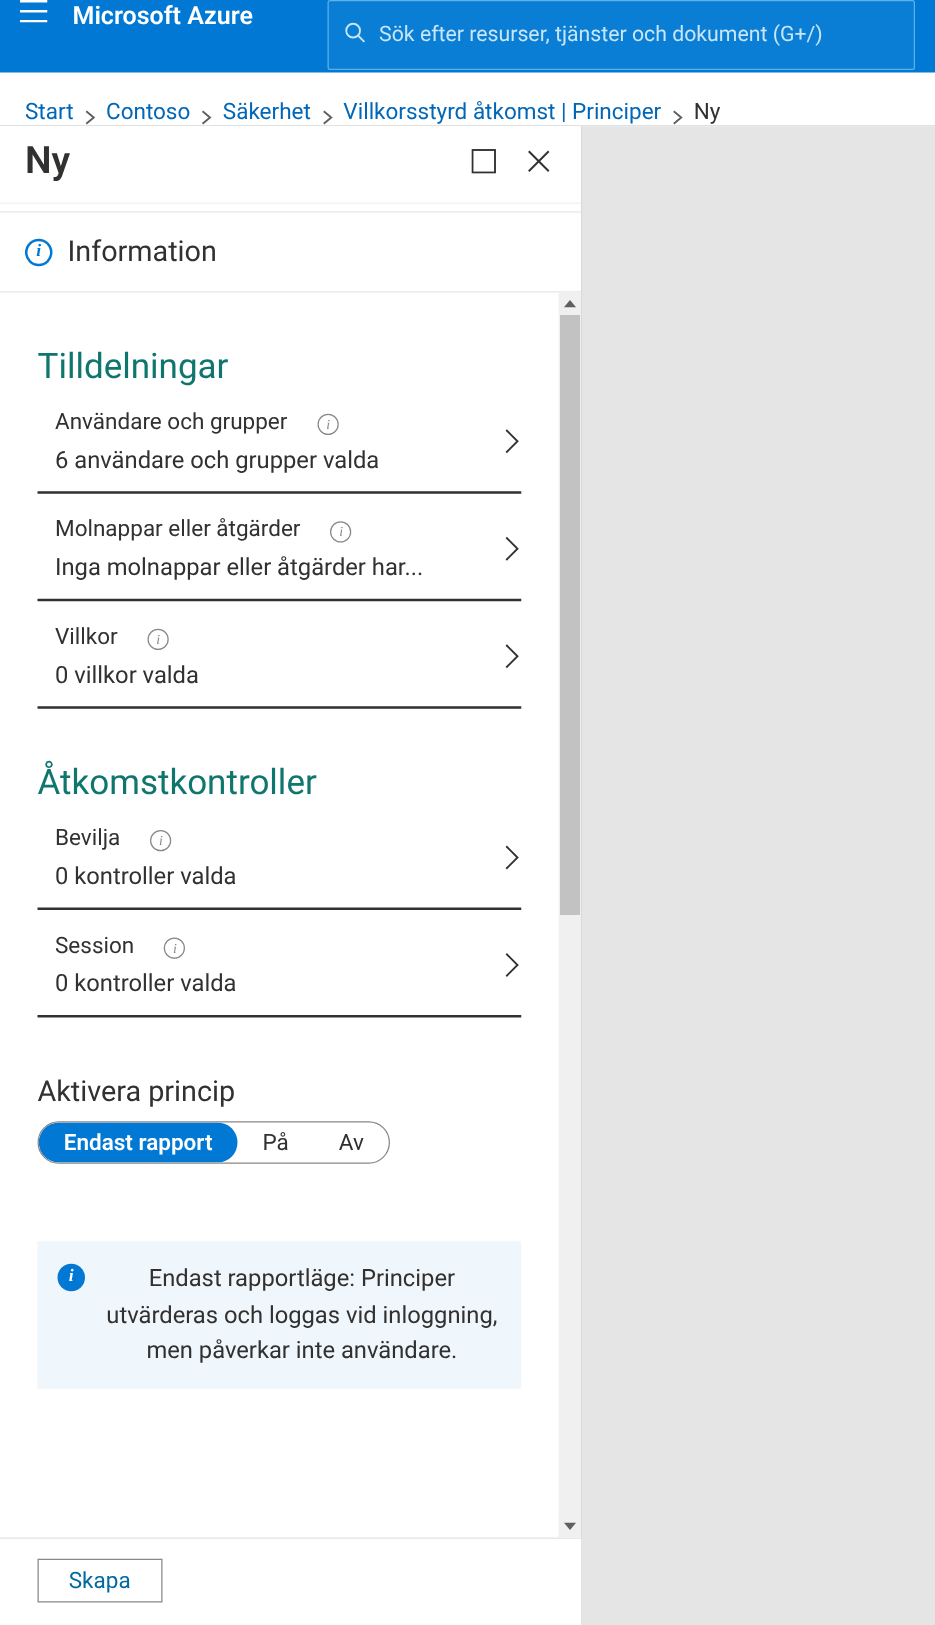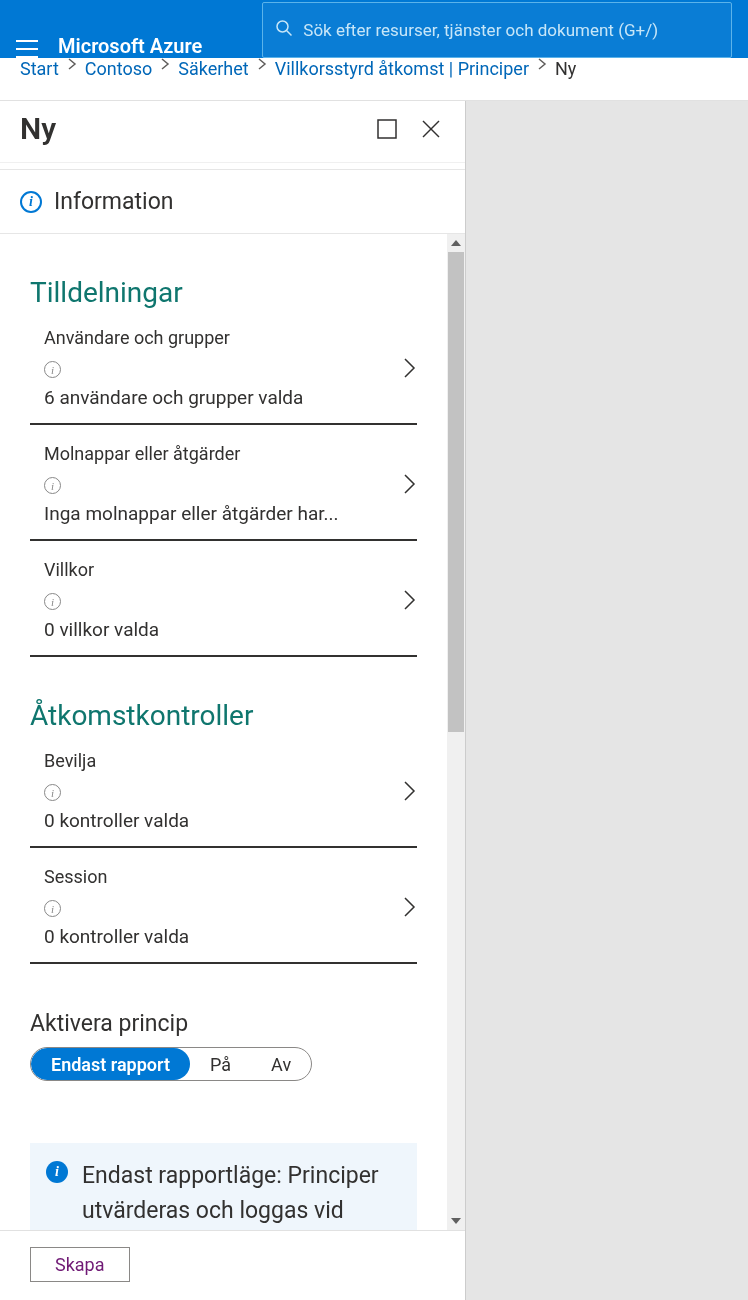--- a/index.html
+++ b/index.html
@@ -19,7 +19,7 @@
       height: 58px;
       background: #0078d4;
       display: flex;
-      align-items: flex-end;
+      align-items: flex-start;
       padding: 0 16px;
       gap: 20px;
     }

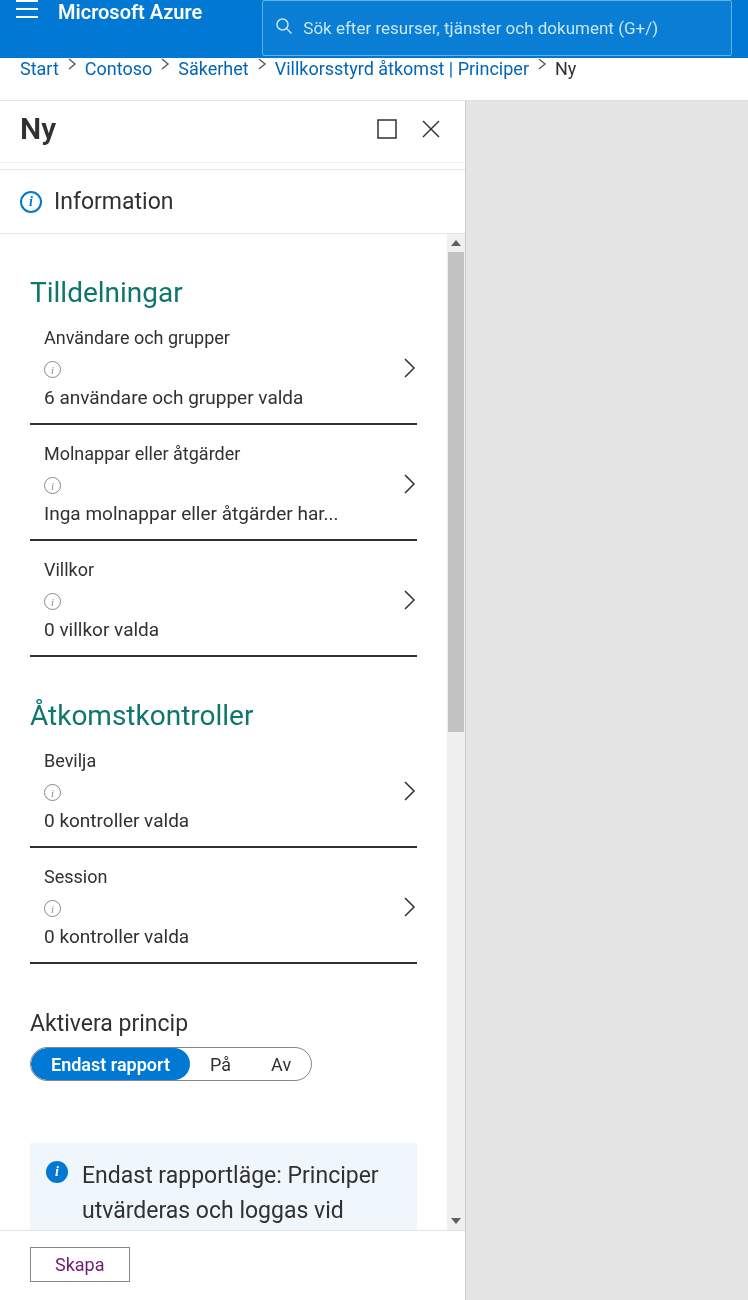--- a/index.html
+++ b/index.html
@@ -56,7 +56,7 @@
     .breadcrumb {
       height: 43px;
       display: flex;
-      align-items: flex-start;
+      align-items: flex-end;
       padding: 0 20px;
       font-size: 18px;
       gap: 8px;

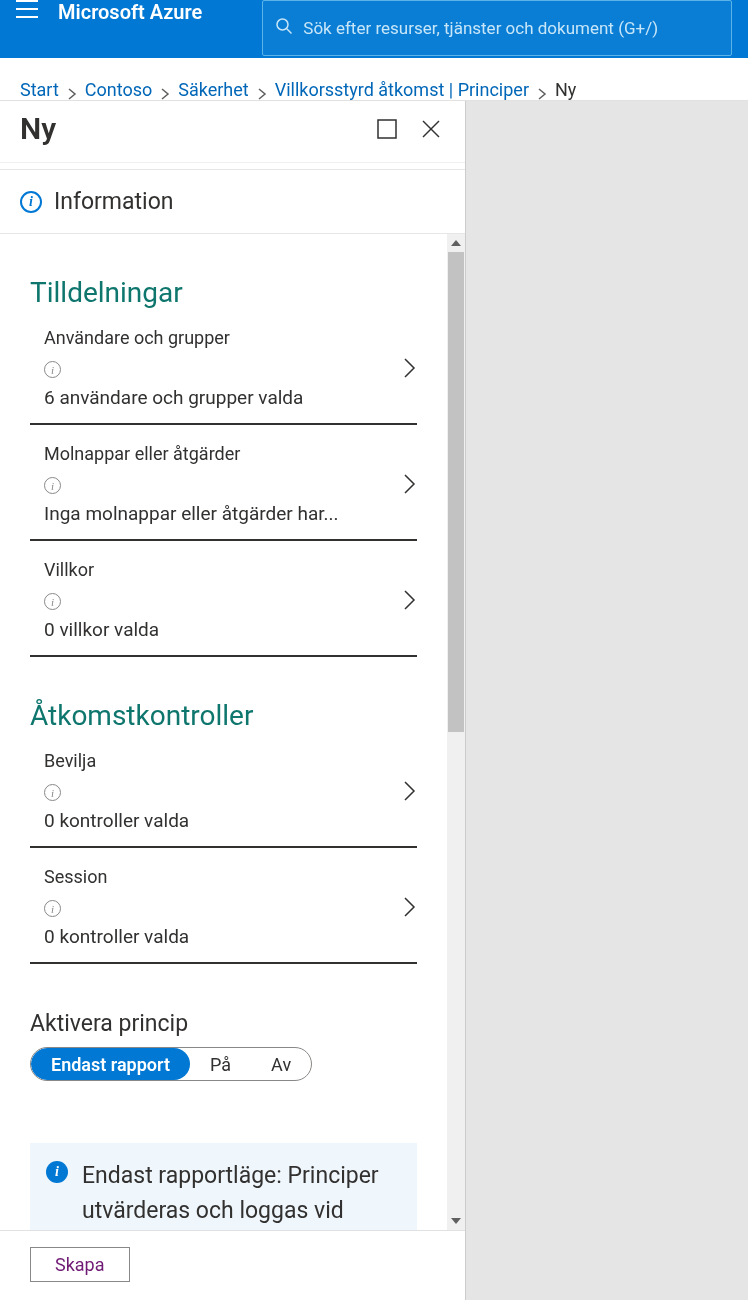--- a/index.html
+++ b/index.html
@@ -232,10 +232,9 @@
       font-size: 18px;
       color: #323130;
       display: flex;
-      align-items: flex-start;
-      gap: 13px;
+      align-items: flex-end;
+      gap: 24px;
       margin-bottom: 8px;
-      flex-direction: column;
     }
     .info-dot {
       width: 17px;

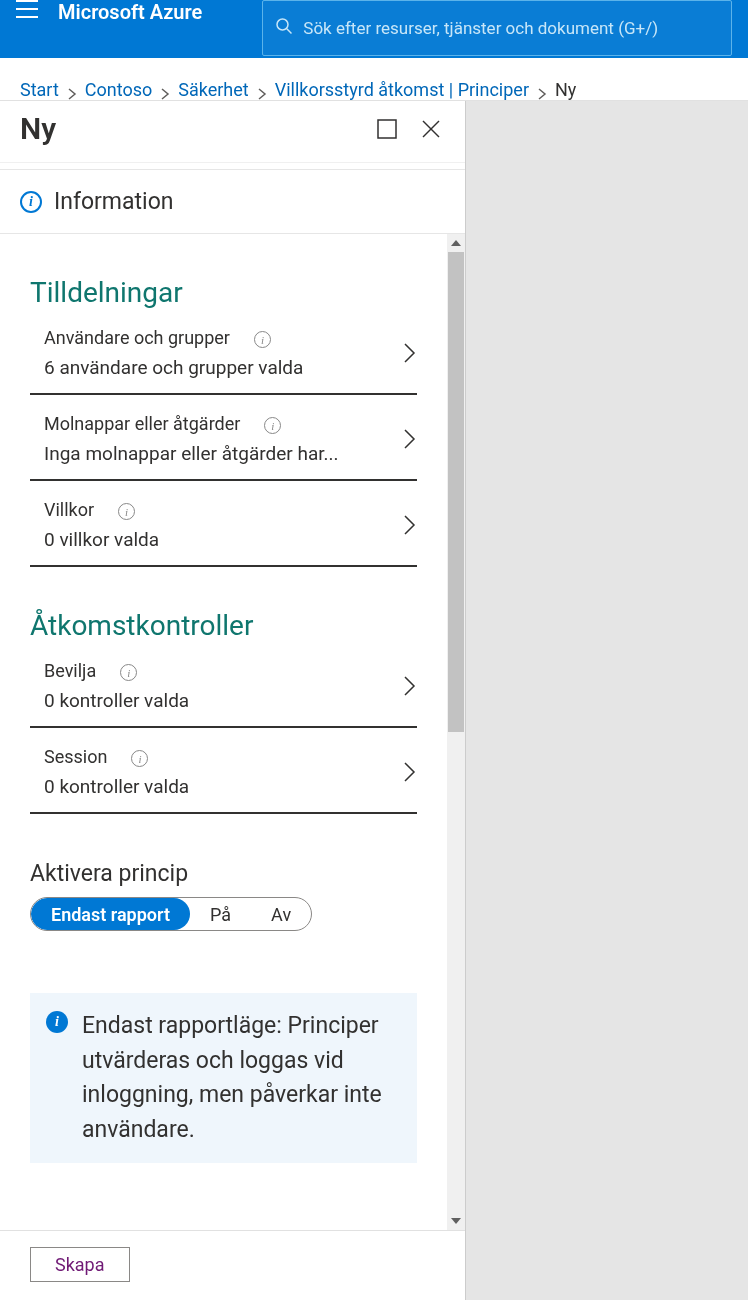--- a/index.html
+++ b/index.html
@@ -314,9 +314,10 @@
       margin-top: 2px;
     }
     .info-banner-text {
-      font-size: 23px;
+      font-size: 19px;
       color: #323130;
       line-height: 1.5;
+      text-align: center;
     }
     
     .blade-footer {

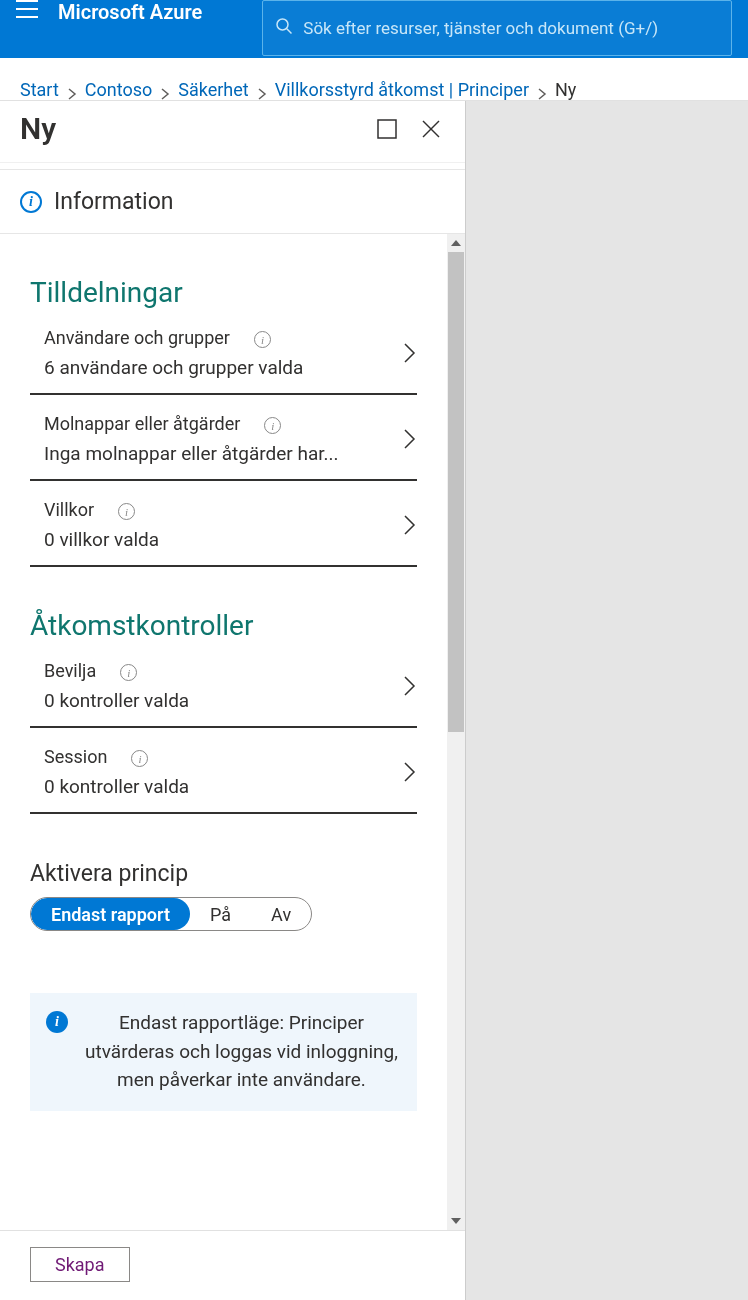--- a/index.html
+++ b/index.html
@@ -329,7 +329,7 @@
       padding: 6px 24px;
       border: 1px solid #8a8886;
       background: #ffffff;
-      color: #701a75;
+      color: #0369a1;
       font-size: 18px;
       cursor: pointer;
     }

